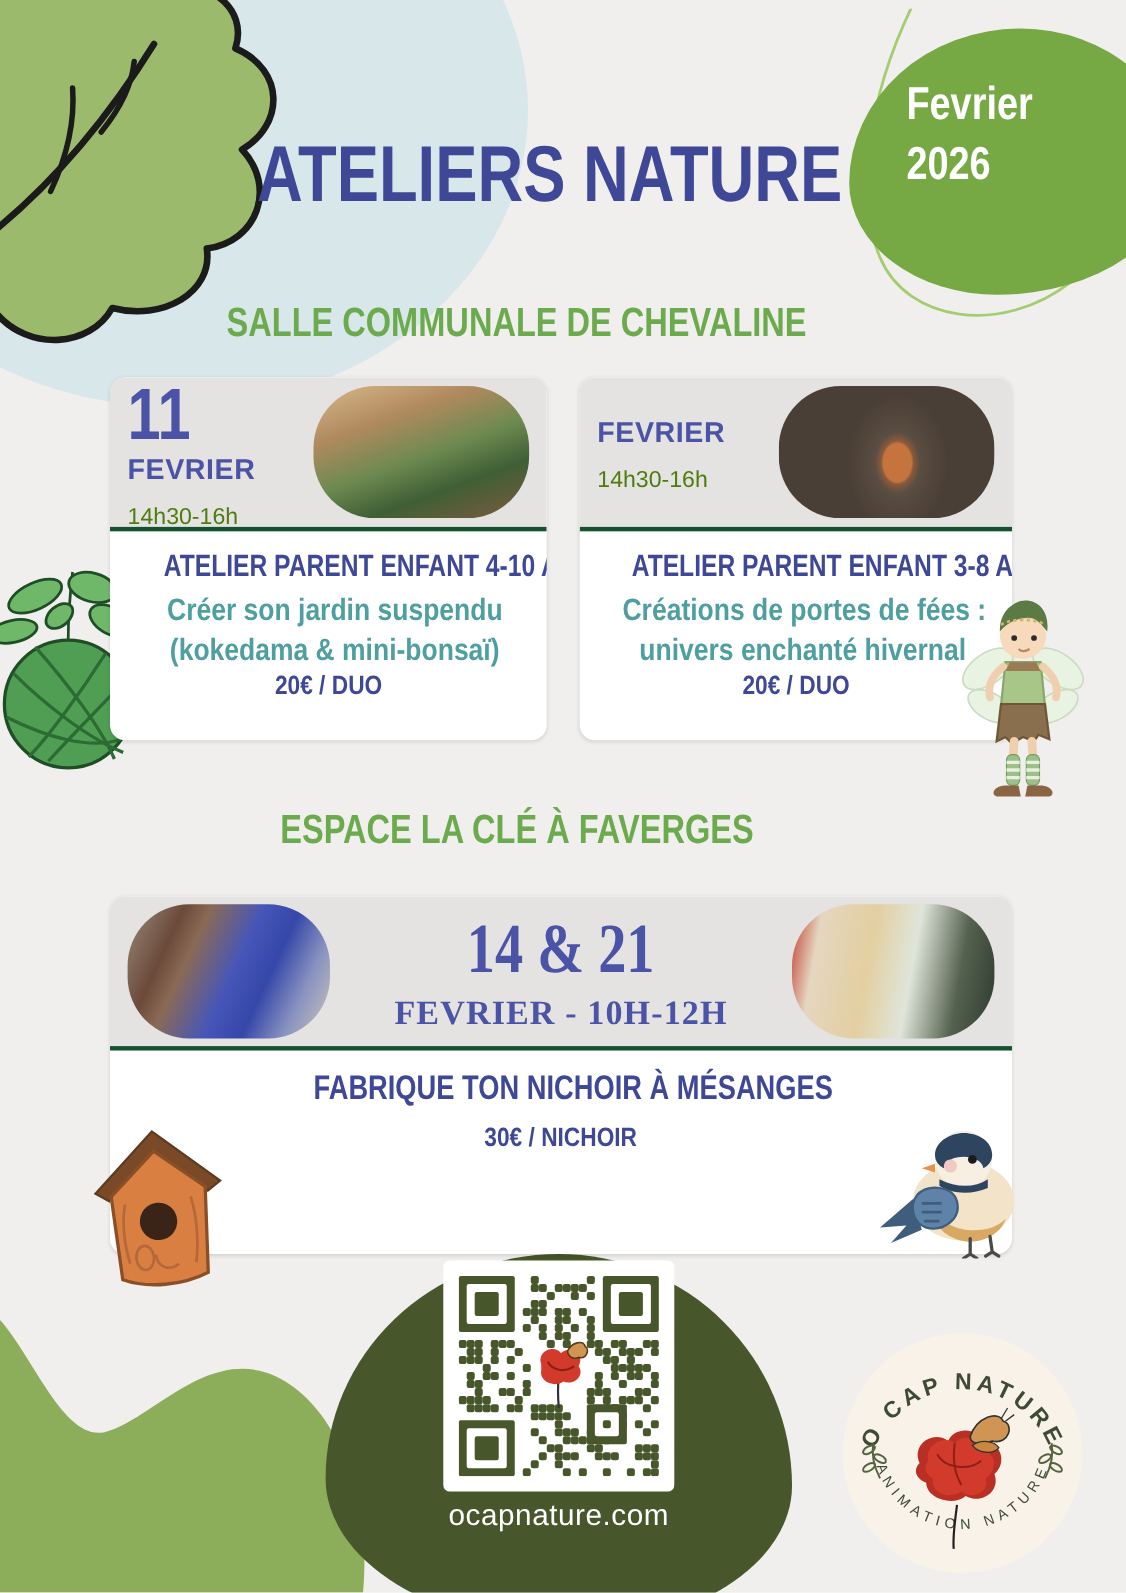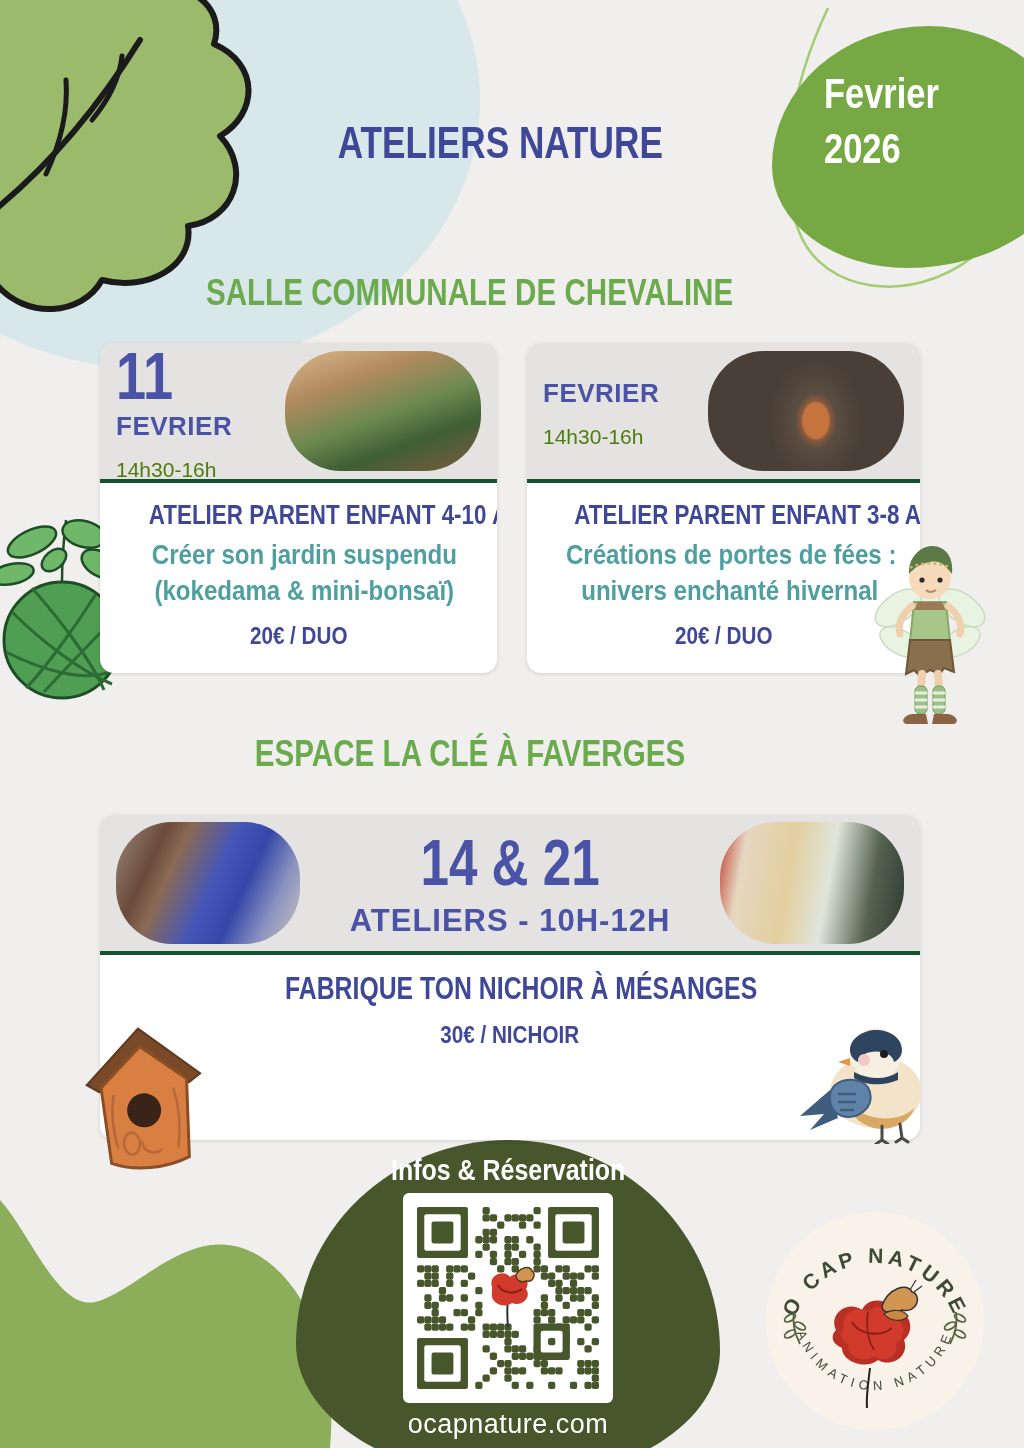--- a/index.html
+++ b/index.html
@@ -21,7 +21,7 @@
   .cxL{display:inline-block;transform:scaleX(.82);transform-origin:left;white-space:nowrap;font-weight:bold;}
   
   .main-title{position:absolute;left:0;top:118px;width:1000px;text-align:center;z-index:4;margin:0;
-              font-size:44px;color:#3f4897;}
+              font-size:72px;color:#3f4897;}
   .section-title{position:absolute;left:0;width:940px;text-align:center;z-index:4;margin:0;
                  font-size:37px;color:#6caa4e;}
   .s1{top:272px;} .s2{top:733px;}

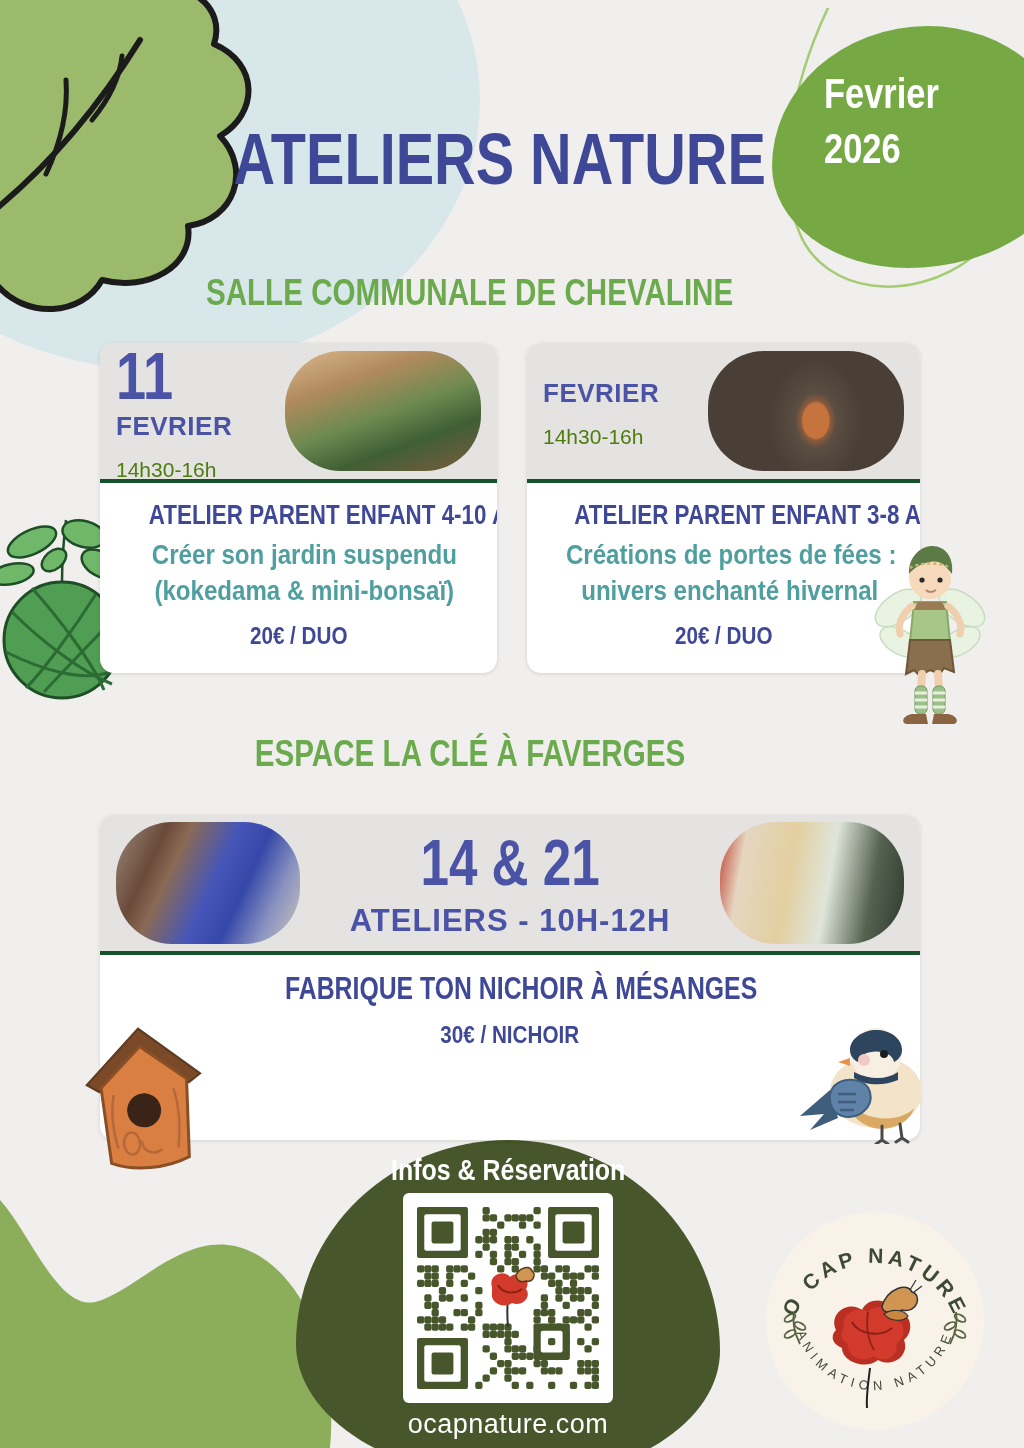--- a/index.html
+++ b/index.html
@@ -51,7 +51,7 @@
   .card-body{text-align:center;padding-top:16px;}
   .cb-title{font-size:28px;color:#3f4897;}
   .cb-desc{font-size:28px;color:#4f9fa0;line-height:1.3;margin-top:6px;padding-left:12px;}
-  .cb-price{font-size:24px;color:#3f4897;margin-top:12px;}
+  .cb-price{font-size:24px;color:#3f4897;}
   .card3 .card-header{justify-content:space-between;}
   .c3-center{text-align:center;flex:1;line-height:1;}
   .c3-dates{font-size:64px;color:#4a53a5;}

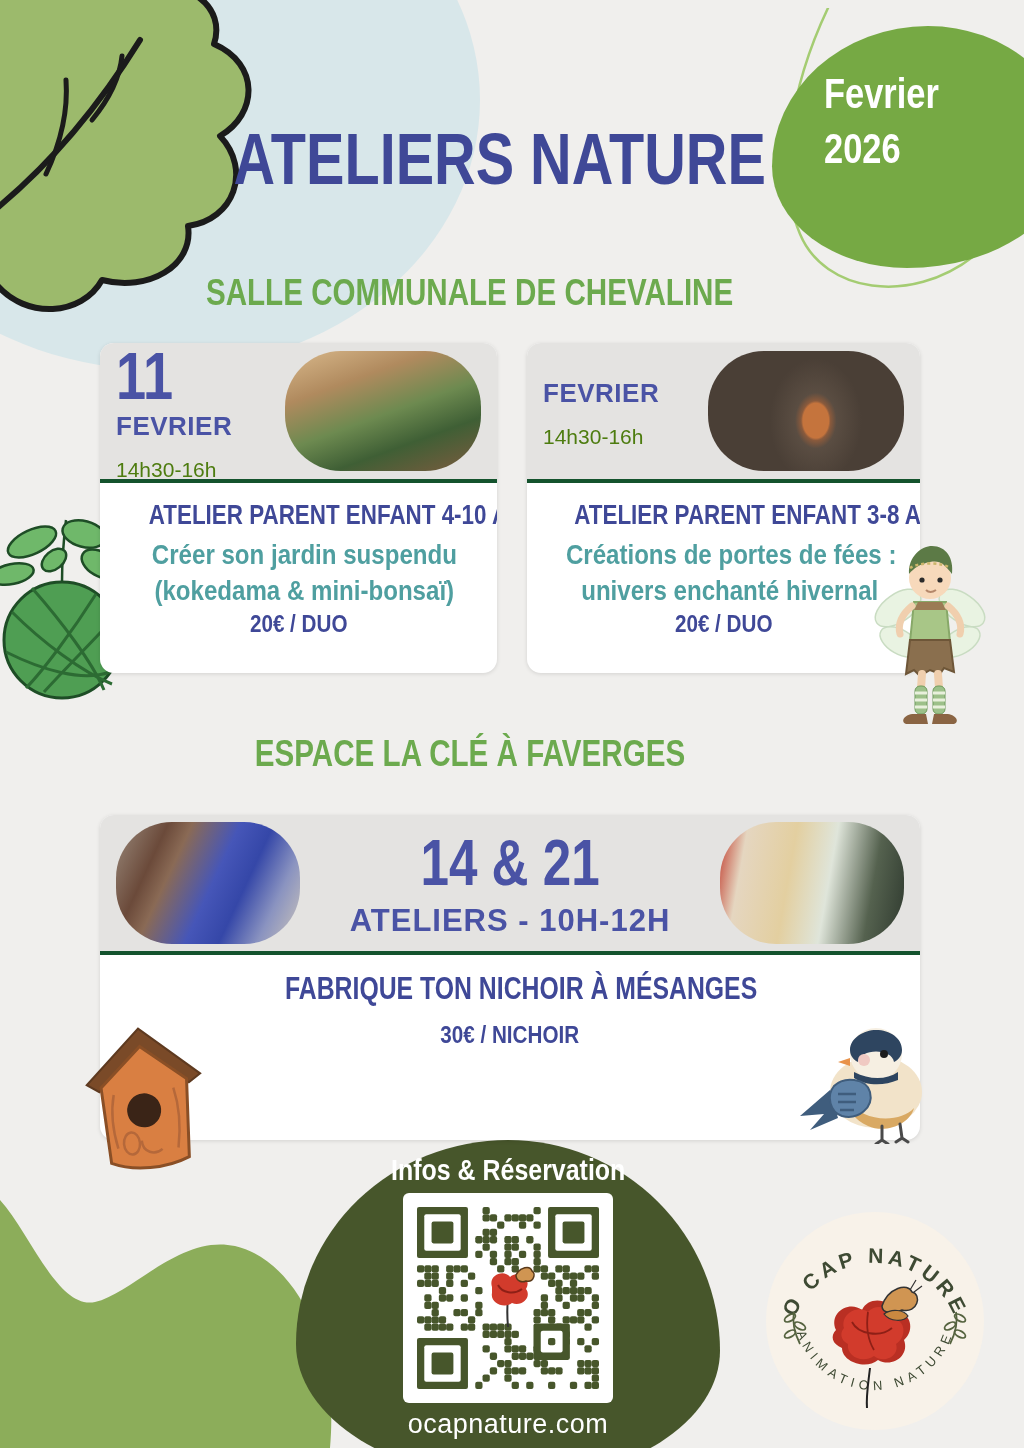--- a/index.html
+++ b/index.html
@@ -52,7 +52,7 @@
   .cb-title{font-size:28px;color:#3f4897;}
   .cb-desc{font-size:28px;color:#4f9fa0;line-height:1.3;margin-top:6px;padding-left:12px;}
   .cb-price{font-size:24px;color:#3f4897;}
-  .card3 .card-header{justify-content:space-between;}
+  .card3 .card-header{justify-content:space-between;font-family:Liberation Serif, serif;}
   .c3-center{text-align:center;flex:1;line-height:1;}
   .c3-dates{font-size:64px;color:#4a53a5;}
   .c3-sub{font-size:31px;font-weight:bold;color:#4a53a5;margin-top:10px;letter-spacing:1px;}

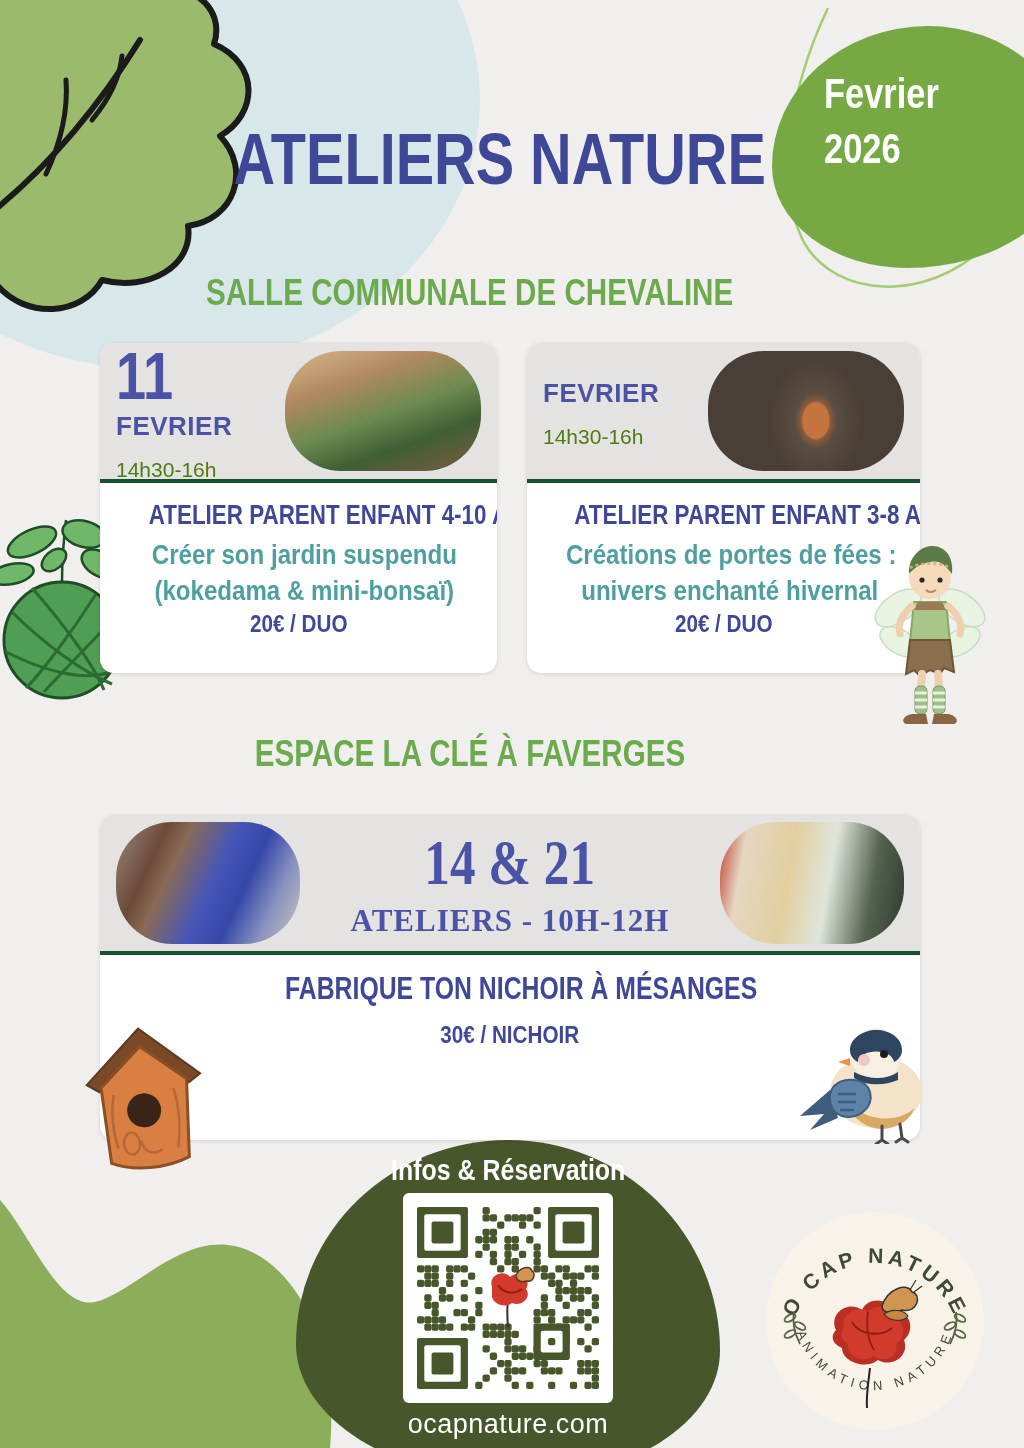--- a/index.html
+++ b/index.html
@@ -193,7 +193,7 @@
       <div class="photo photo-c"></div>
       <div class="c3-center">
         <div class="c3-dates"><span class="cx">14 &amp; 21</span></div>
-        <div class="c3-sub">ATELIERS - 10H-12H</div>
+        <div class="c3-sub">FEVRIER - 10H-12H</div>
       </div>
       <div class="photo photo-d"></div>
     </div>

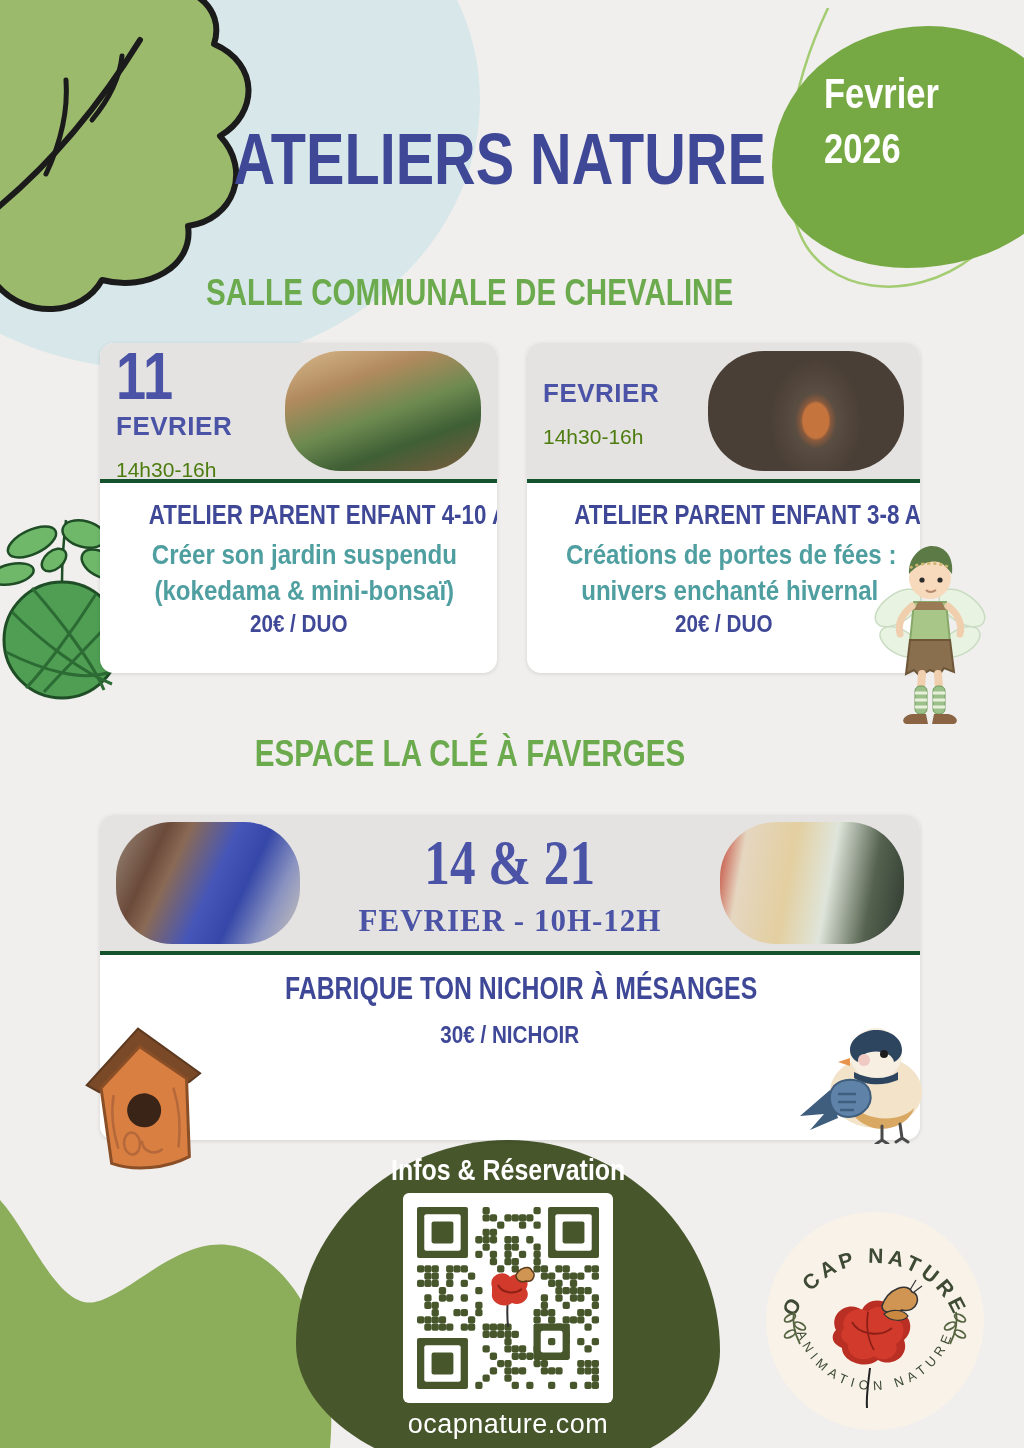--- a/index.html
+++ b/index.html
@@ -241,7 +241,6 @@
   </svg>
 
   <div class="blob-olive">
-    <div class="info-title"><span class="cx85">Infos &amp; Réservation</span></div>
     <div class="qr-box">
       <svg id="qr-modules" width="182" height="182" viewBox="0 0 25 25">
           <rect x="9" y="0" width="1" height="1" rx="0.28" fill="#47562b"></rect>

